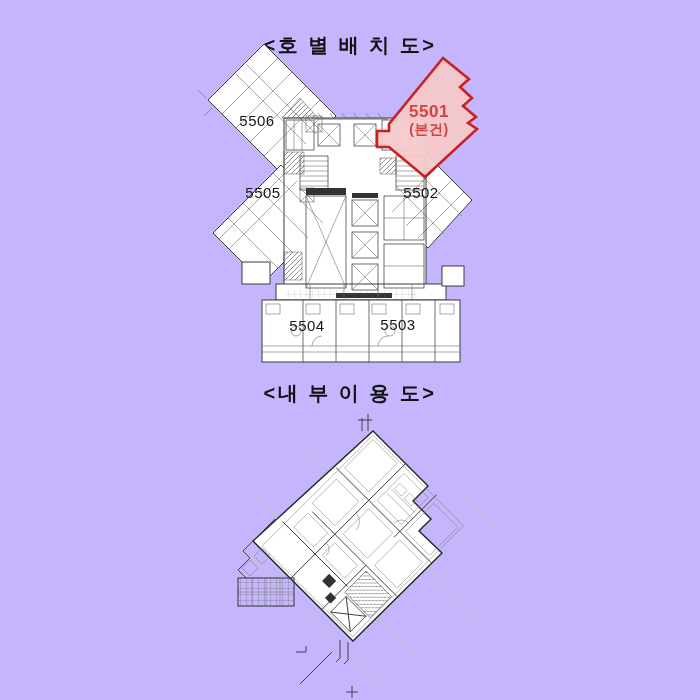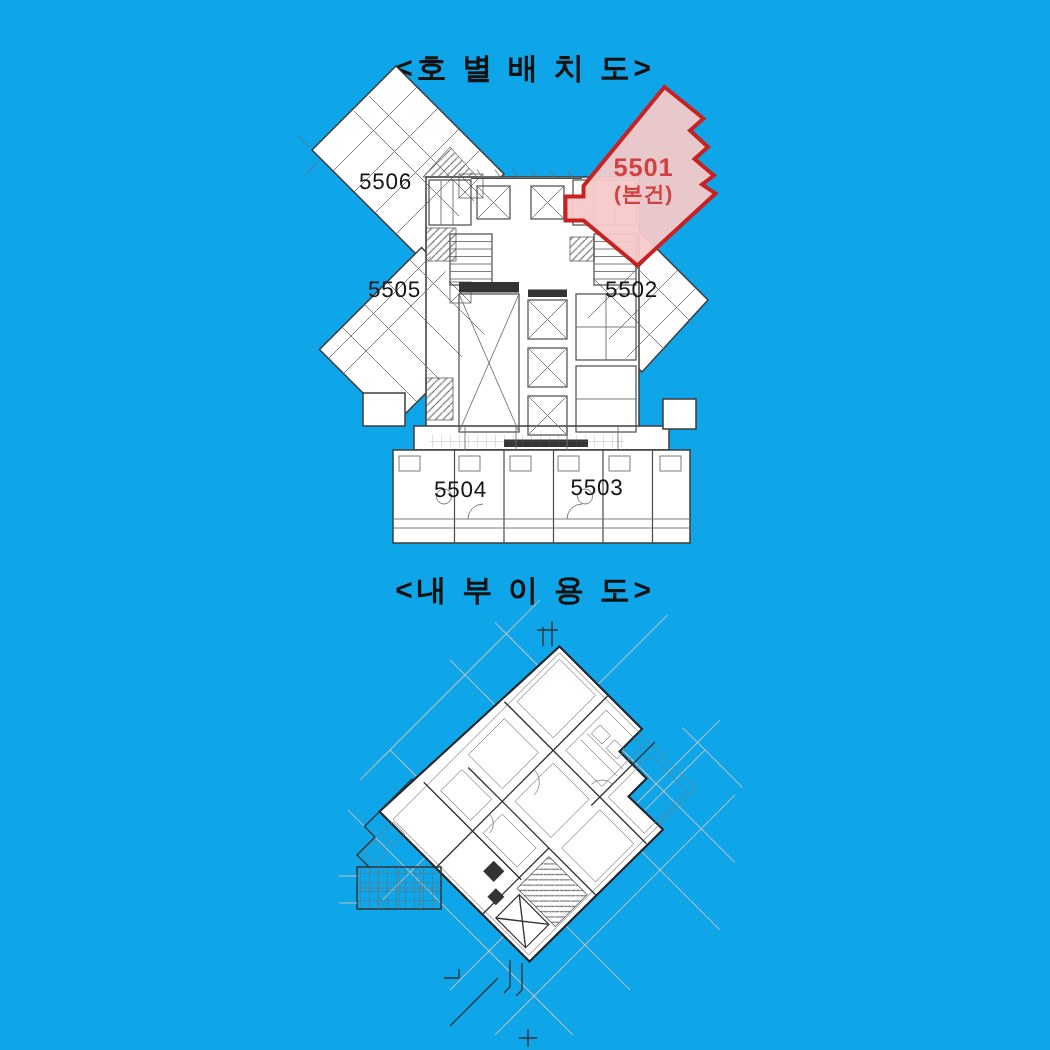--- a/index.html
+++ b/index.html
@@ -4,7 +4,7 @@
 <style>
   html,body{margin:0;padding:0;background:#fff;}
   .canvas{
-    position:relative;width:700px;height:700px;background:#0ea5e9;overflow:hidden;
+    position:relative;width:700px;height:700px;background:#c4b5fd;overflow:hidden;
     font-family:"Liberation Sans","DejaVu Sans",sans-serif;
   }
   svg{position:absolute;left:0;top:0;}

